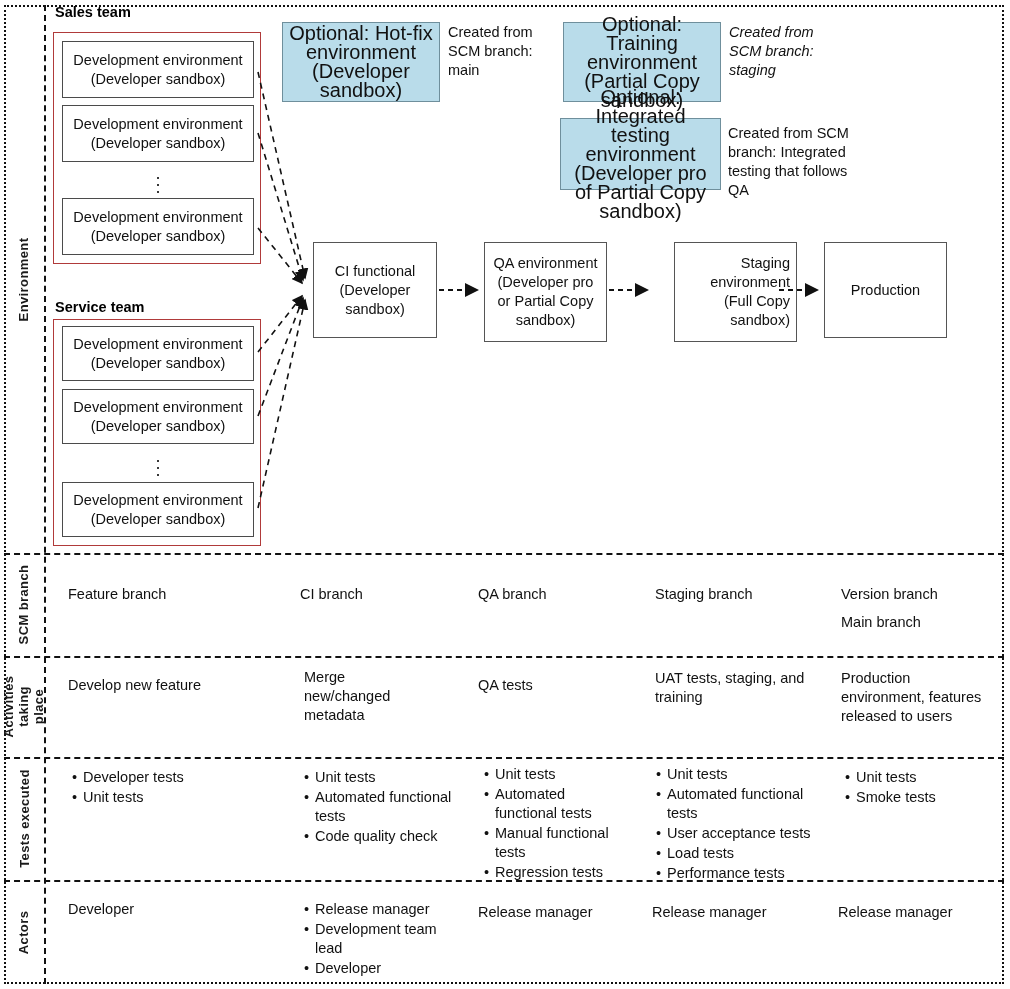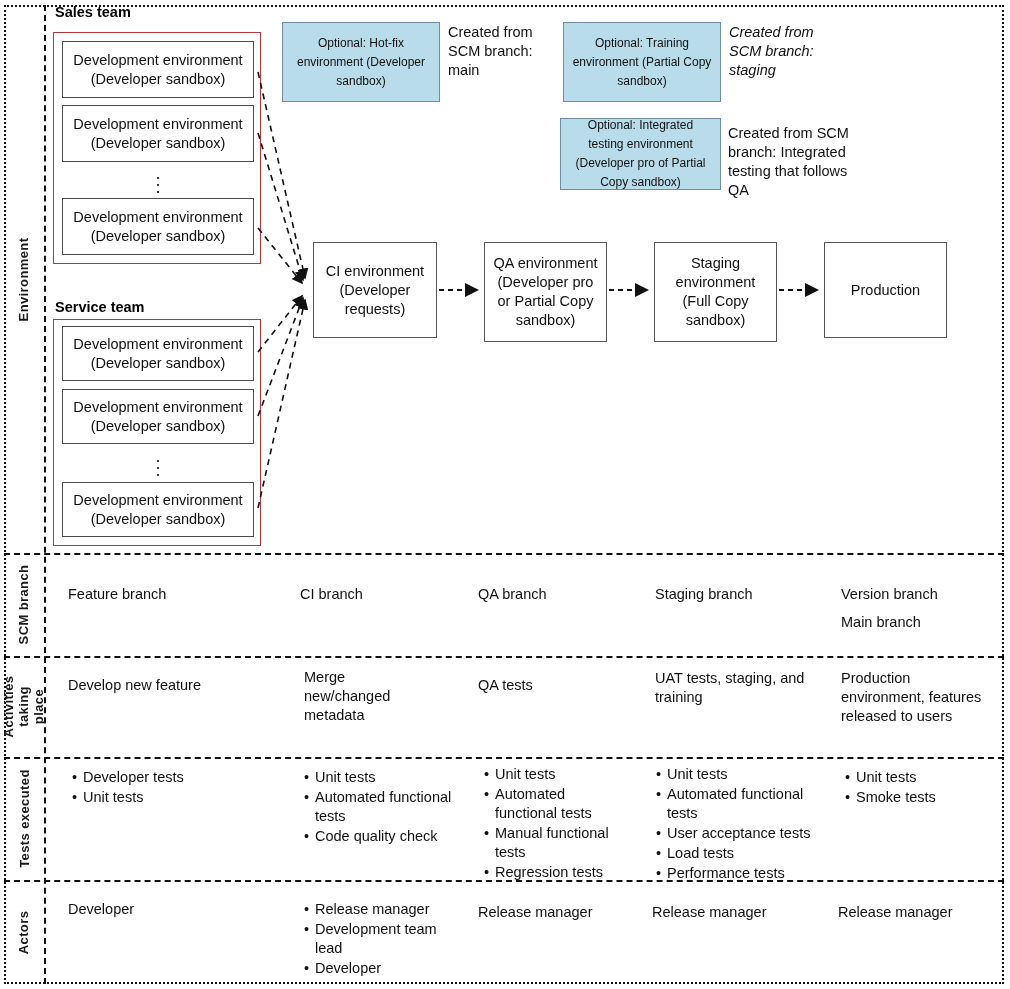--- a/index.html
+++ b/index.html
@@ -124,7 +124,7 @@
     align-items: center;
     justify-content: center;
     text-align: center;
-    font-size: 12px;
+    font-size: 20px;
     line-height: 19px;
     color: #111;
   }

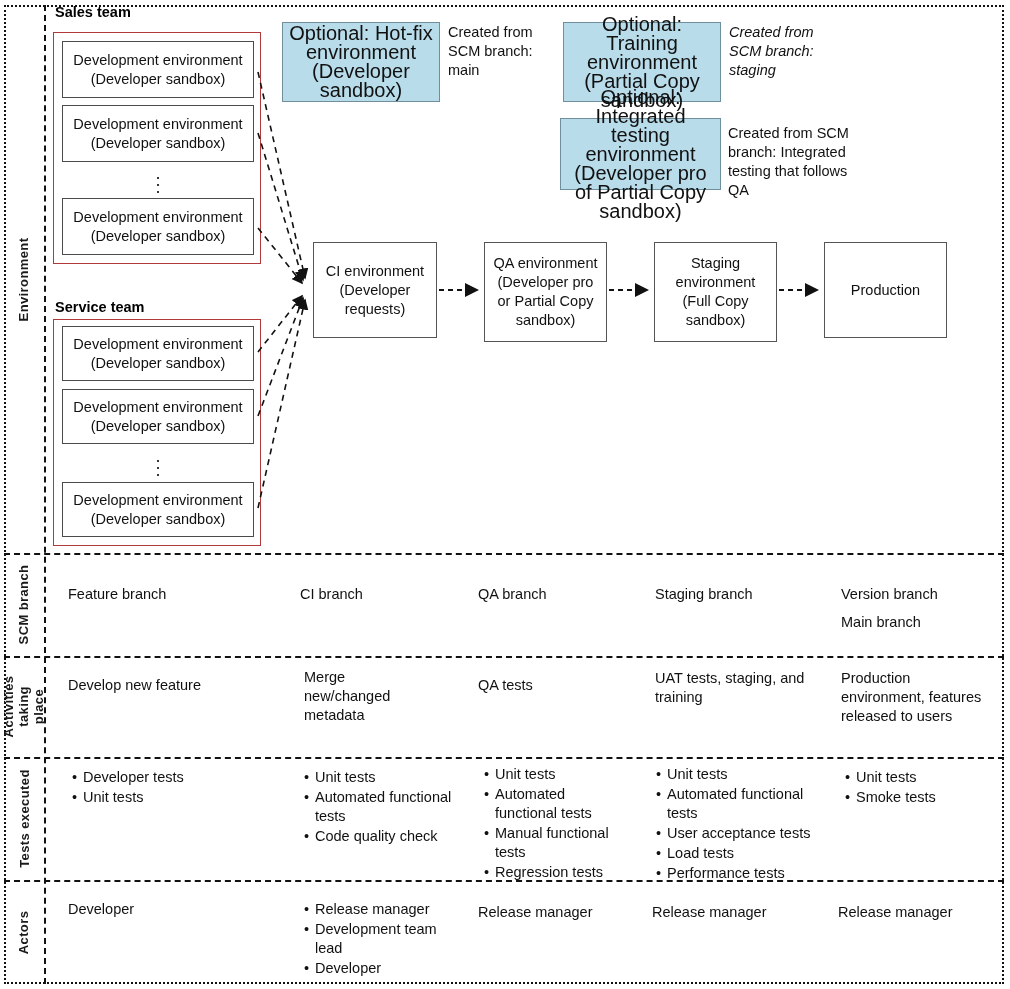--- a/index.html
+++ b/index.html
@@ -247,7 +247,7 @@
   <div class="annot" style="left:728px;top:124px;width:135px;">Created from SCM branch: Integrated testing that follows QA</div>
 
 
-  <div class="pipe-box" style="left:313px;top:242px;width:124px;height:96px;padding:0 6px;">CI environment (Developer requests)</div>
+  <div class="pipe-box" style="left:313px;top:242px;width:124px;height:96px;padding:0 6px;">CI functional (Developer sandbox)</div>
   <div class="pipe-box" style="left:484px;top:242px;width:123px;height:100px;padding:0 6px;">QA environment (Developer pro or Partial Copy sandbox)</div>
   <div class="pipe-box" style="left:654px;top:242px;width:123px;height:100px;padding:0 6px;">Staging environment (Full Copy sandbox)</div>
   <div class="pipe-box" style="left:824px;top:242px;width:123px;height:96px;padding:0 6px;">Production</div>

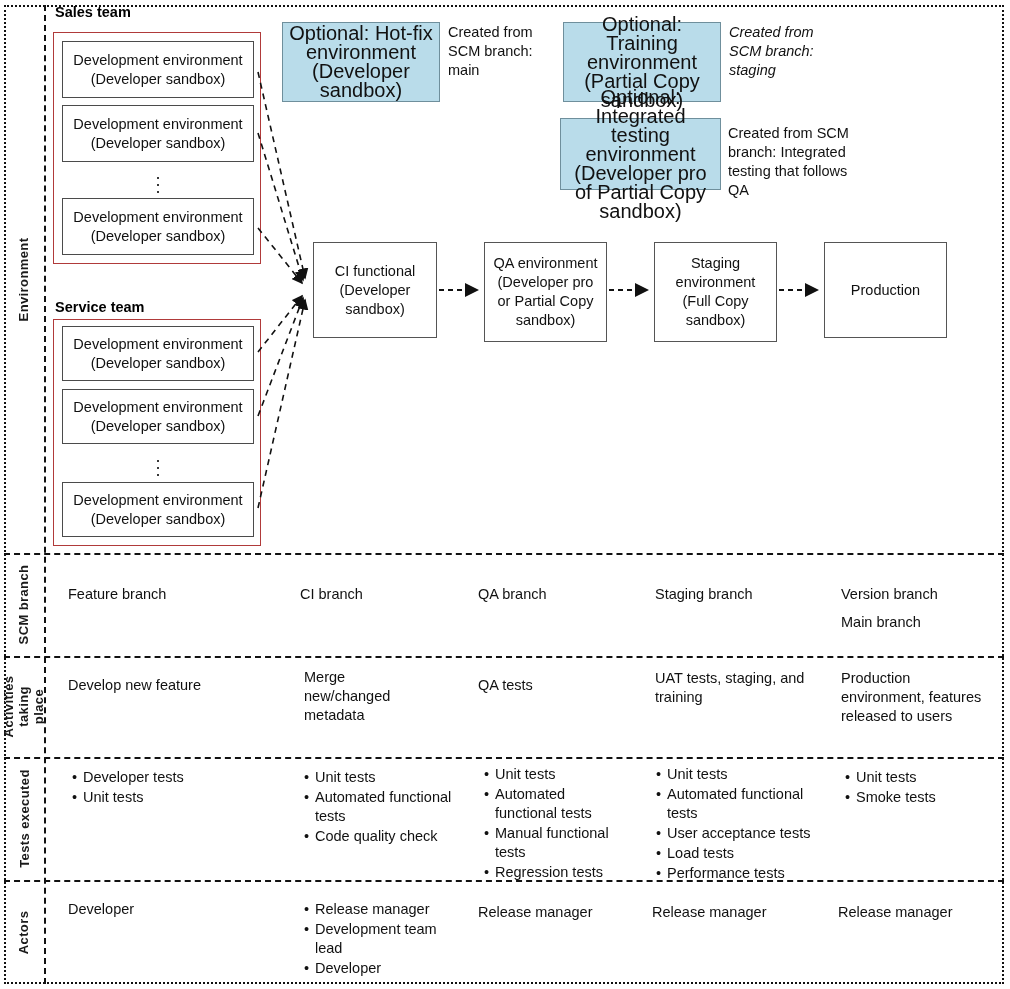--- a/index.html
+++ b/index.html
@@ -249,7 +249,7 @@
 
   <div class="pipe-box" style="left:313px;top:242px;width:124px;height:96px;padding:0 6px;">CI functional (Developer sandbox)</div>
   <div class="pipe-box" style="left:484px;top:242px;width:123px;height:100px;padding:0 6px;">QA environment (Developer pro or Partial Copy sandbox)</div>
-  <div class="pipe-box" style="left:654px;top:242px;width:123px;height:100px;padding:0 6px;">Staging environment (Full Copy sandbox)</div>
+  <div class="pipe-box" style="left:674px;top:242px;width:123px;height:100px;padding:0 6px;text-align:right;">Staging environment (Full Copy sandbox)</div>
   <div class="pipe-box" style="left:824px;top:242px;width:123px;height:96px;padding:0 6px;">Production</div>
 
   <svg class="arrow-layer" viewBox="0 0 1010 989">

